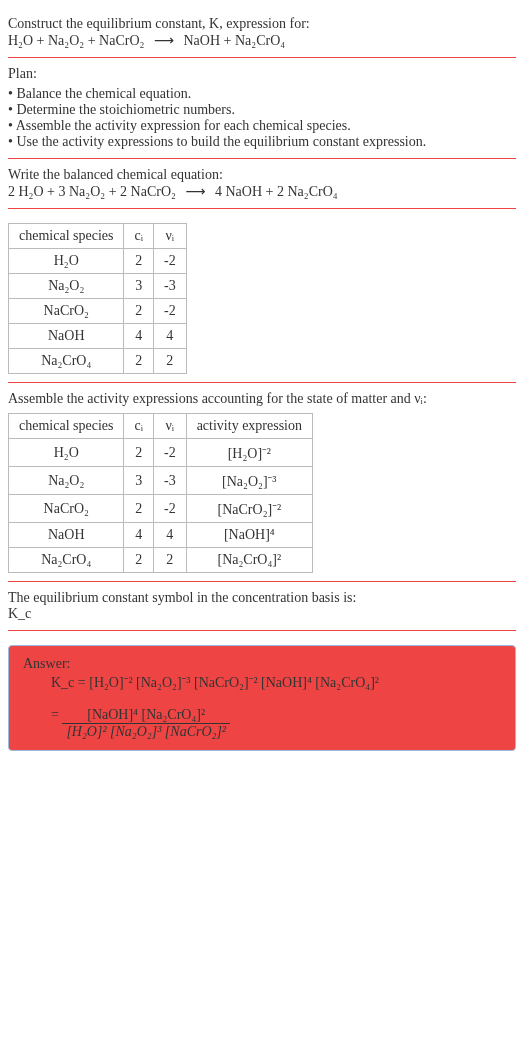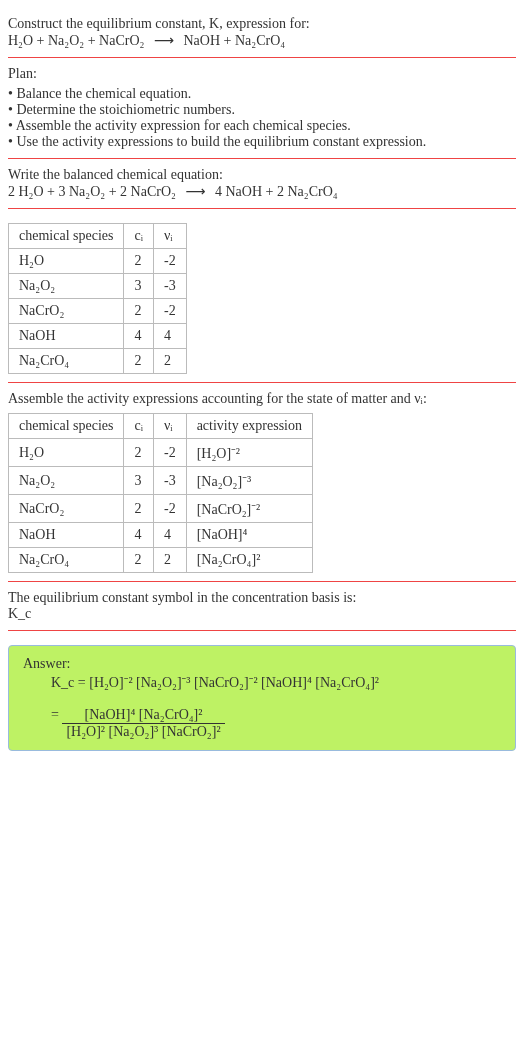--- a/index.html
+++ b/index.html
@@ -25,7 +25,7 @@
   th, td {
     border: 1px solid #bbb;
     padding: 4px 10px;
-    text-align: left;
+    text-align: center;
     font-weight: normal;
   }
   th { background: #fff; }

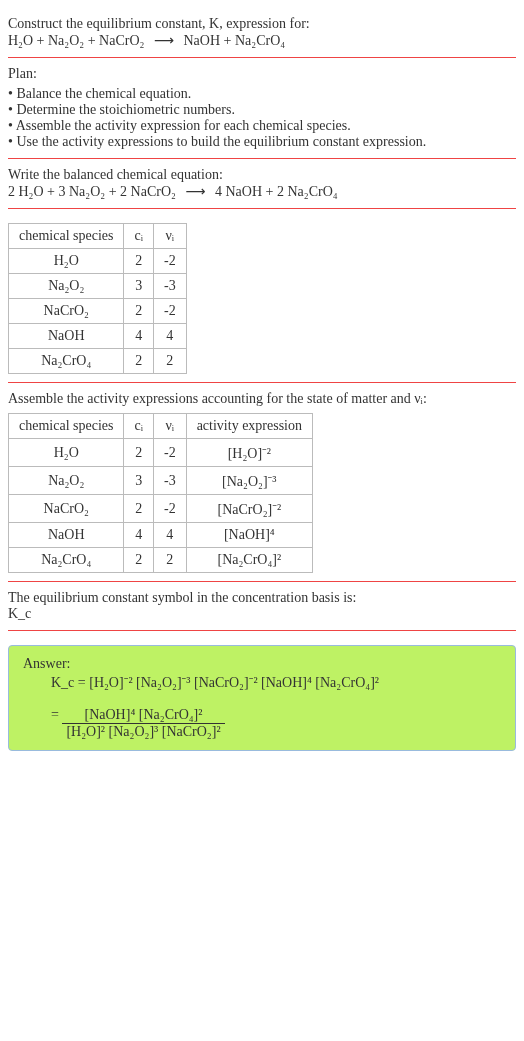--- a/index.html
+++ b/index.html
@@ -31,7 +31,7 @@
   th { background: #fff; }
   .answer-box {
     border: 1px solid #9bd;
-    background: #bef264;
+    background: #ef4444;
     padding: 10px 14px;
     margin-top: 6px;
     border-radius: 4px;

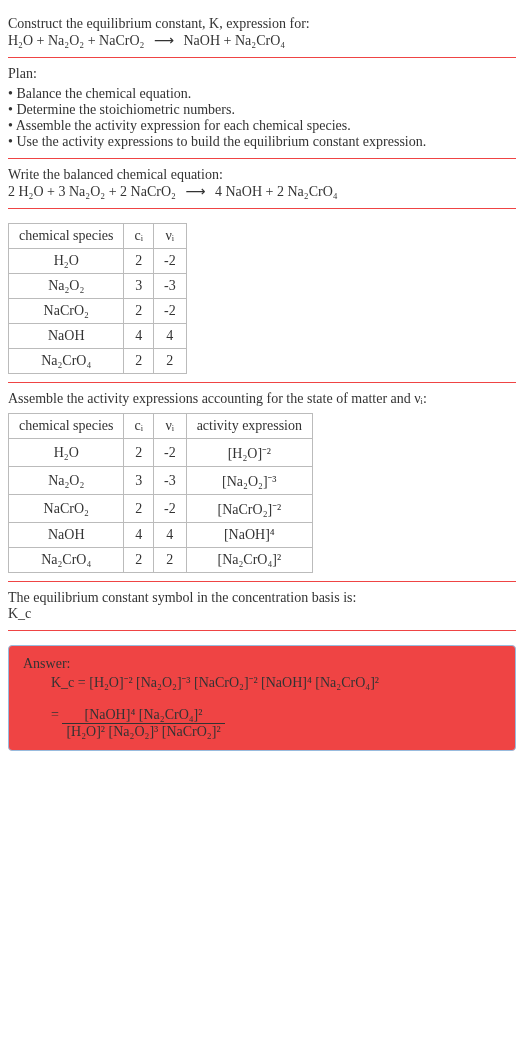--- a/index.html
+++ b/index.html
@@ -43,7 +43,7 @@
     margin-top: 16px;
   }
   .frac .num { display:block; border-bottom:1px solid #333; padding:0 4px; }
-  .frac .den { display:block; padding:0 4px; }
+  .frac .den { display:block; padding:0 4px;font-style:italic; }
   .indent { margin-left: 28px; }
   ul.plan { margin:4px 0 0 0; padding-left:0; list-style:none; }
   ul.plan li::before { content:"• "; }

